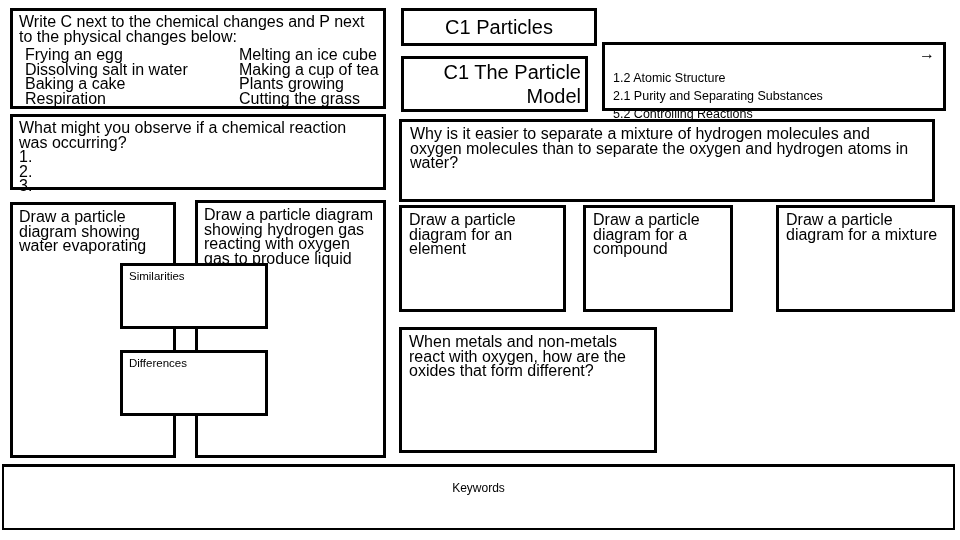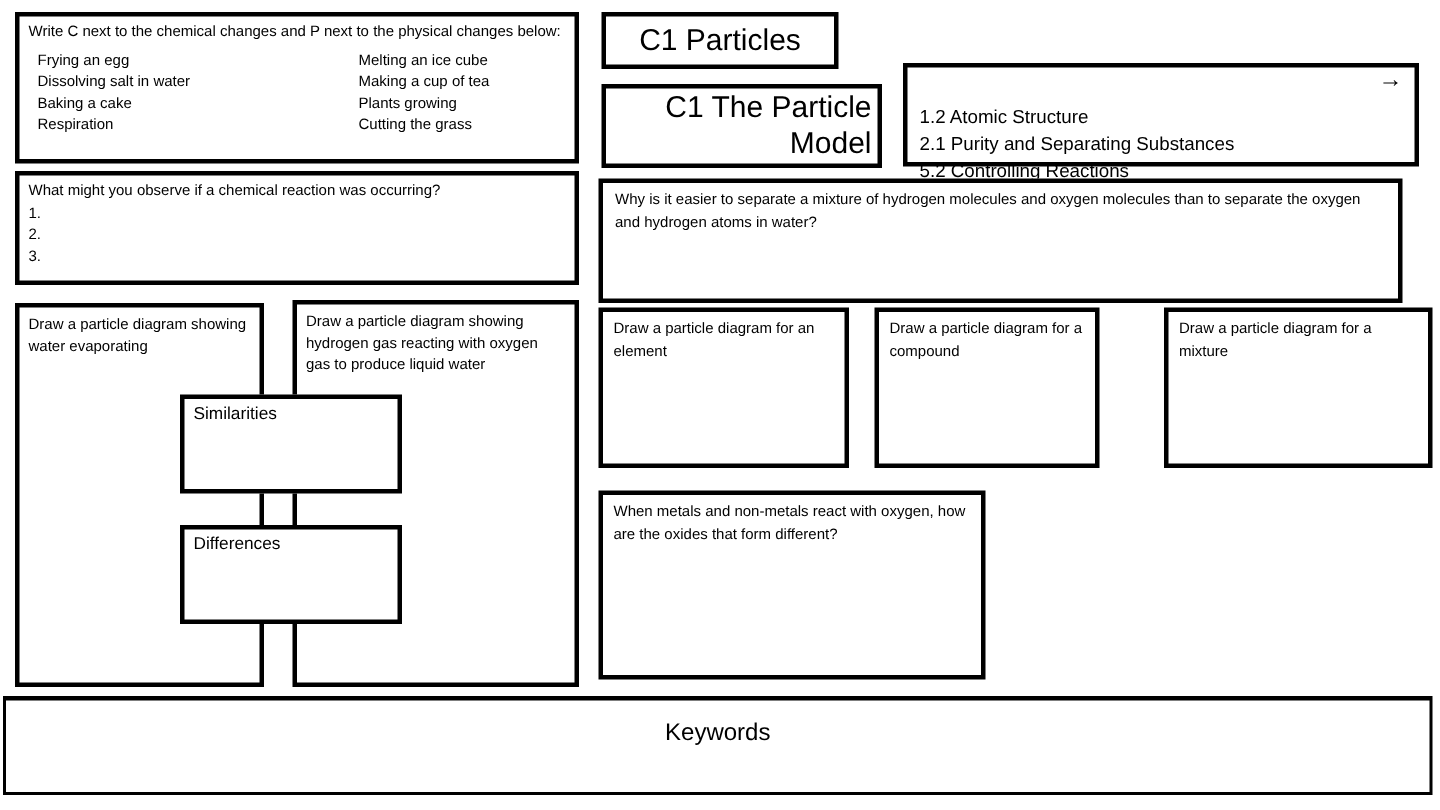--- a/index.html
+++ b/index.html
@@ -25,7 +25,7 @@
     border: 3px solid #000000;
     background: #ffffff;
     padding: 4px 6px;
-    font-size: 10px;
+    font-size: 16px;
     line-height: 14.5px;
   }
   .title-box {

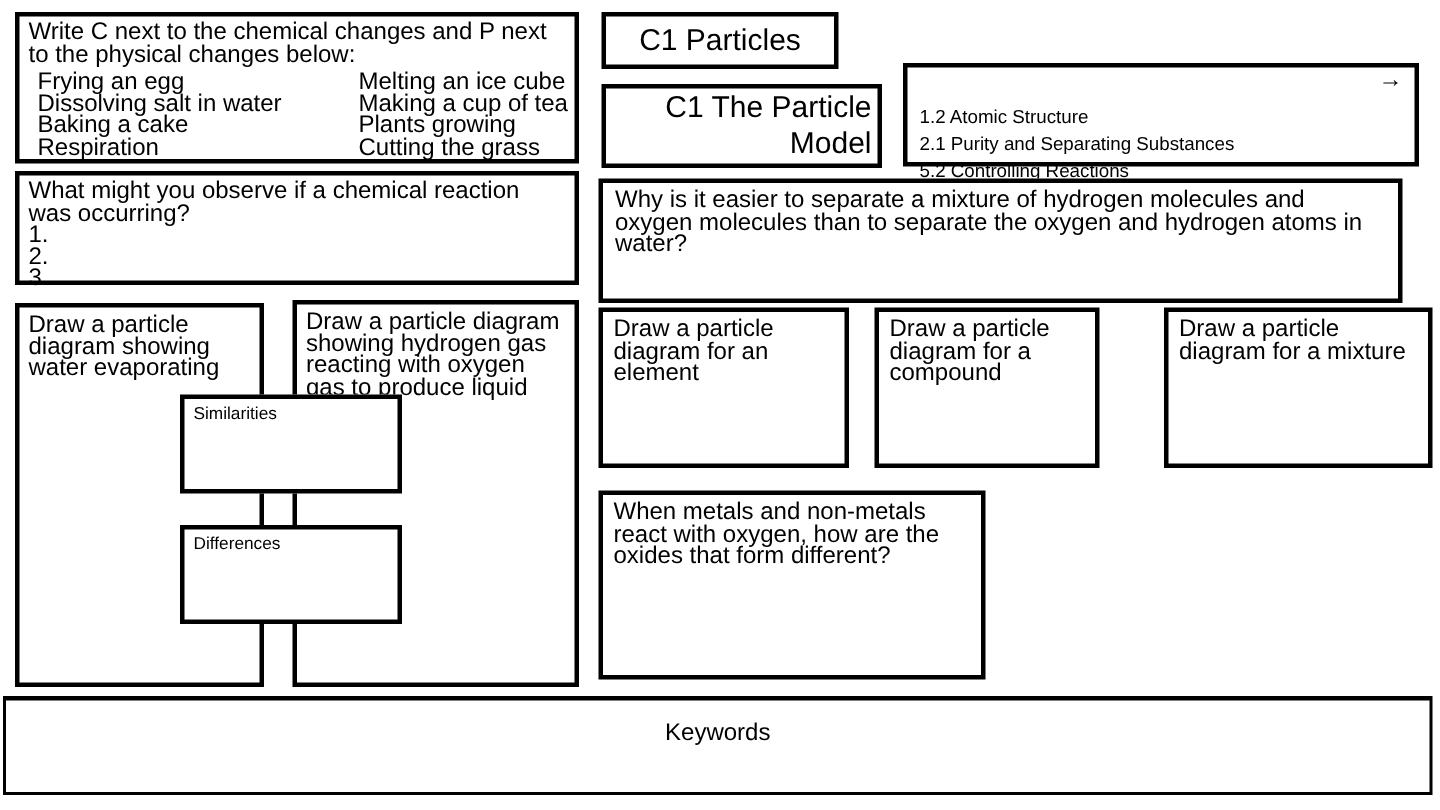--- a/index.html
+++ b/index.html
@@ -128,7 +128,7 @@
     </div>
   </div>
 
-  <div class="box title-box" style="left:401px; top:8px; width:158px; height:38px;">
+  <div class="box title-box" style="left:401px; top:8px; width:196px; height:38px;">
     <span>C1 Particles</span>
   </div>
 

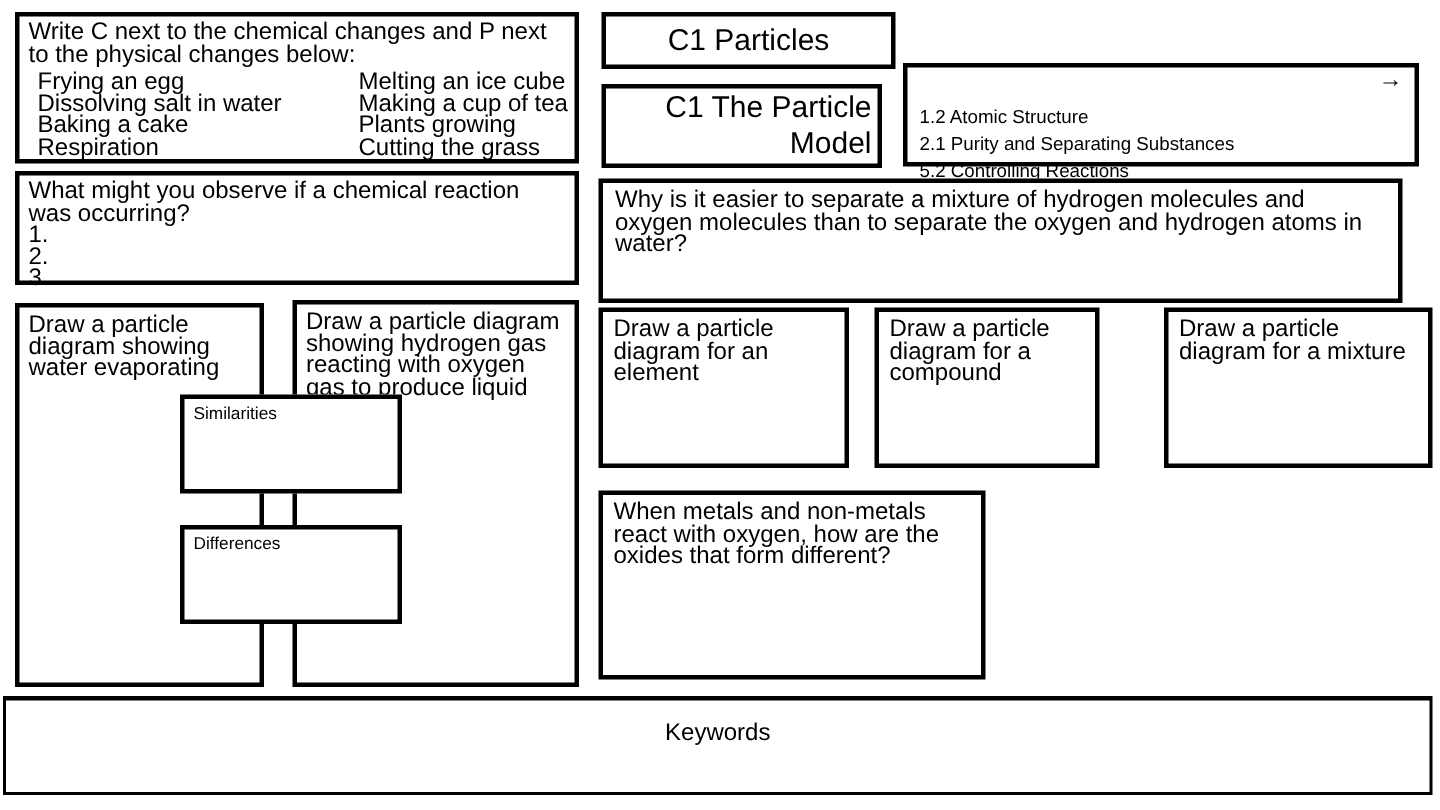--- a/index.html
+++ b/index.html
@@ -87,7 +87,7 @@
     right: 0;
     top: 12px;
     text-align: center;
-    font-size: 16px;
+    font-size: 12px;
     line-height: 19px;
     font-weight: normal;
   }

